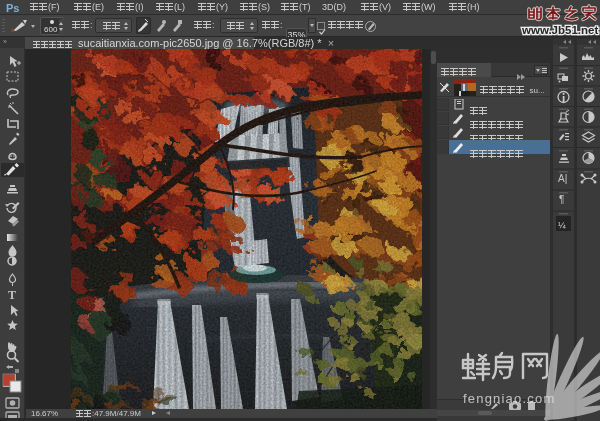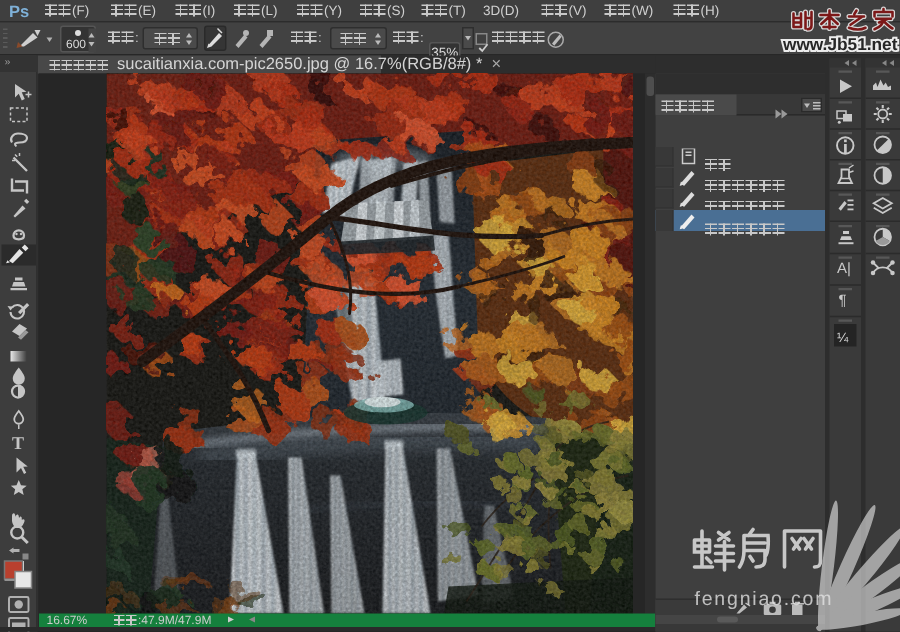--- a/index.html
+++ b/index.html
@@ -751,6 +751,25 @@
       </div>
   </div>
 
+  <div class="abs" style="left:0;top:29px;width:113px;height:19px;border-bottom:1px solid #333">
+    <svg class="abs" style="left:2px;top:3px" width="12" height="12" viewBox="0 0 12 12">
+        <path d="M1 10 L8 2 L10 4 L3 11Z" fill="#ddd"></path>
+        <path d="M1 2 L10 11" stroke="#ddd"></path>
+      </svg>
+    <svg class="abs" style="left:17px;top:1px" width="22" height="17" viewBox="0 0 22 17">
+      <rect width="22" height="17" fill="#25221c"></rect>
+      <rect x="0" y="0" width="22" height="5" fill="#8c2314"></rect>
+      <rect x="14" y="4" width="8" height="8" fill="#b06a1e"></rect>
+      <rect x="7" y="4" width="7" height="9" fill="#5d6a74"></rect>
+      <rect x="9" y="5" width="2" height="8" fill="#cfd8de"></rect>
+      <rect x="3" y="12" width="12" height="5" fill="#1a1d18"></rect>
+      <rect x="5" y="12" width="2" height="5" fill="#c8d2d8"></rect>
+    </svg>
+    <span class="abs" style="left:43px;top:4px;line-height:12px">
+      <i class="cj" style="width:8px;height:8px"></i><i class="cj" style="width:8px;height:8px"></i><i class="cj" style="width:8px;height:8px"></i><i class="cj" style="width:8px;height:8px"></i><i class="cj" style="width:8px;height:8px"></i>
+      <span style="color:#ccc;font-size:8px">su...</span>
+    </span>
+  </div>
   <div class="abs" style="left:0;top:49px;width:113px;height:13px">
     <div class="abs" style="left:0;top:0;width:12px;height:13px;background:#383838;border-right:1px solid #333;border-bottom:1px solid #333"></div>
     <svg class="abs" style="left:17px;top:1px" width="11" height="11" viewBox="0 0 11 11">

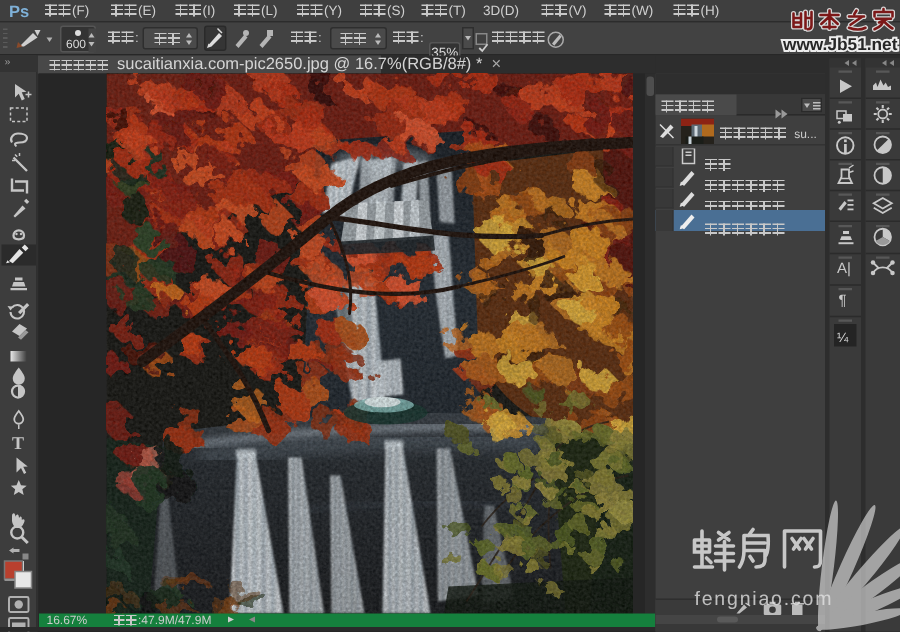--- a/index.html
+++ b/index.html
@@ -726,7 +726,7 @@
 <rect width="351" height="360" filter="url(#noiseW)" opacity=".09"></rect>
 </svg>
 
-<div class="abs" id="status" style="left:26px;top:409px;width:411px;height:9px;background:#15803d;color:#ccc;font-size:8px;line-height:9px">
+<div class="abs" id="status" style="left:26px;top:409px;width:411px;height:9px;background:#404040;color:#ccc;font-size:8px;line-height:9px">
   <span class="abs" style="left:5px">16.67%</span>
   <span class="abs" style="left:50px"><i class="cj" style="width:7px;height:7px"></i><i class="cj" style="width:7px;height:7px"></i>:47.9M/47.9M</span>
   <i class="tr abs" style="left:126px;top:2px;border-width:2.5px;border-left-width:4px;border-left-color:#ccc"></i>

